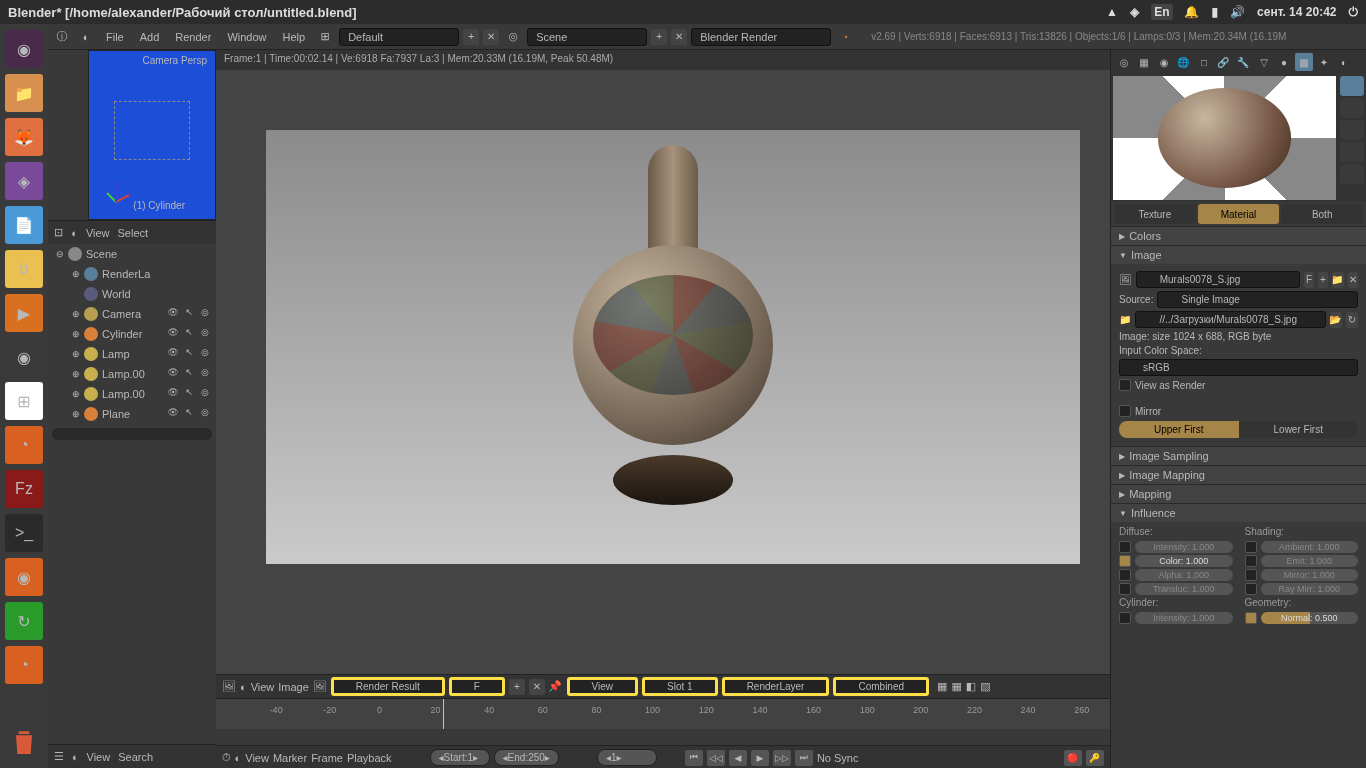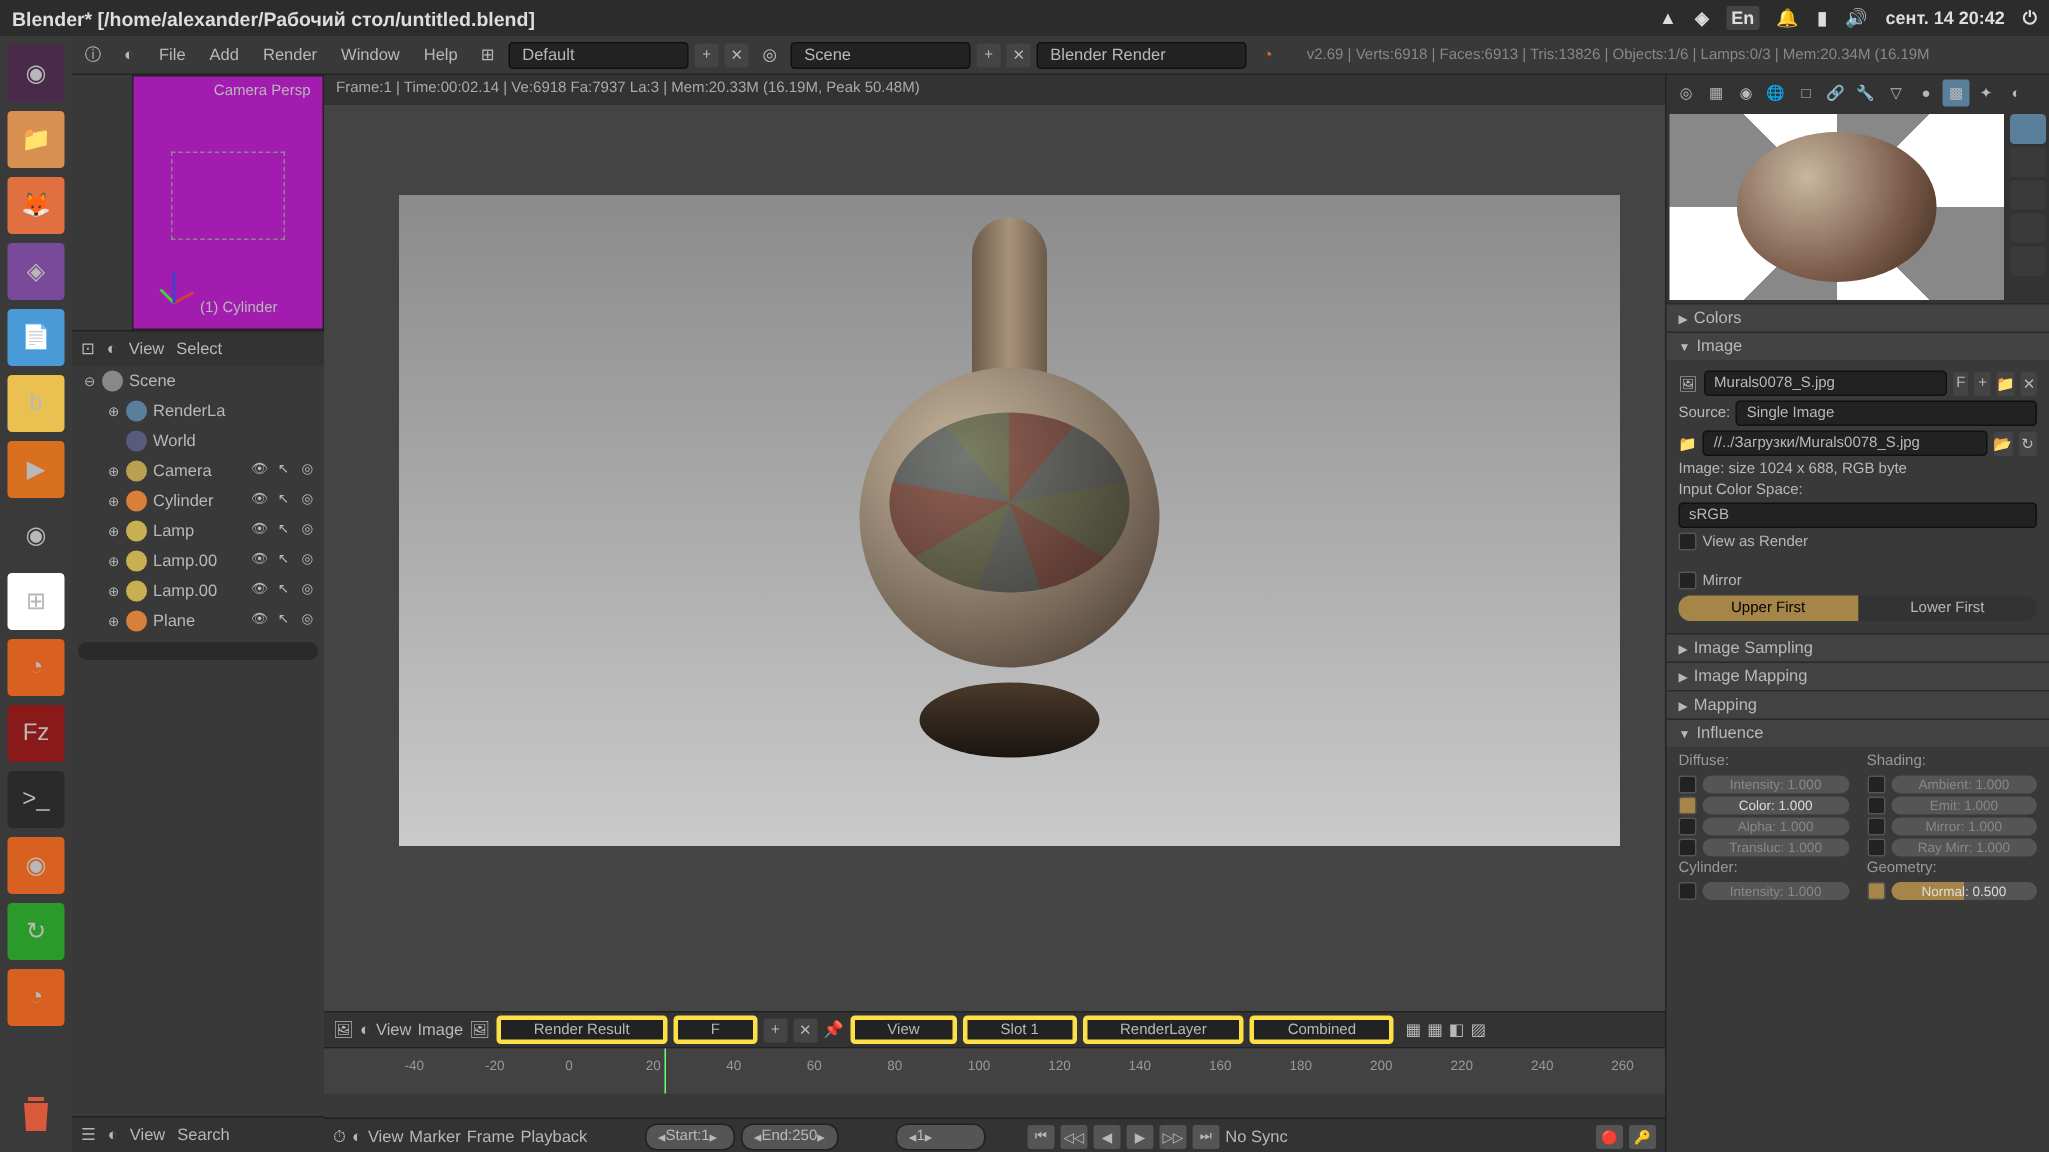--- a/index.html
+++ b/index.html
@@ -27,7 +27,7 @@
 
 
 .left-panel { width: 168px; display: flex; flex-direction: column; background: #393939; }
-.camera-preview { height: 170px; background: #a21caf; border: 1px solid #222; position: relative; font-size: 10px; padding: 4px; margin-left: 40px; }
+.camera-preview { height: 170px; background: #1d4ed8; border: 1px solid #222; position: relative; font-size: 10px; padding: 4px; margin-left: 40px; }
 .camera-preview-title { position: absolute; top: 4px; right: 8px; }
 .camera-preview-obj { position: absolute; bottom: 8px; right: 30px; font-size: 10px; }
 .camera-frame { position: absolute; top: 30%; left: 20%; width: 60%; height: 35%; border: 1px dashed #888; }

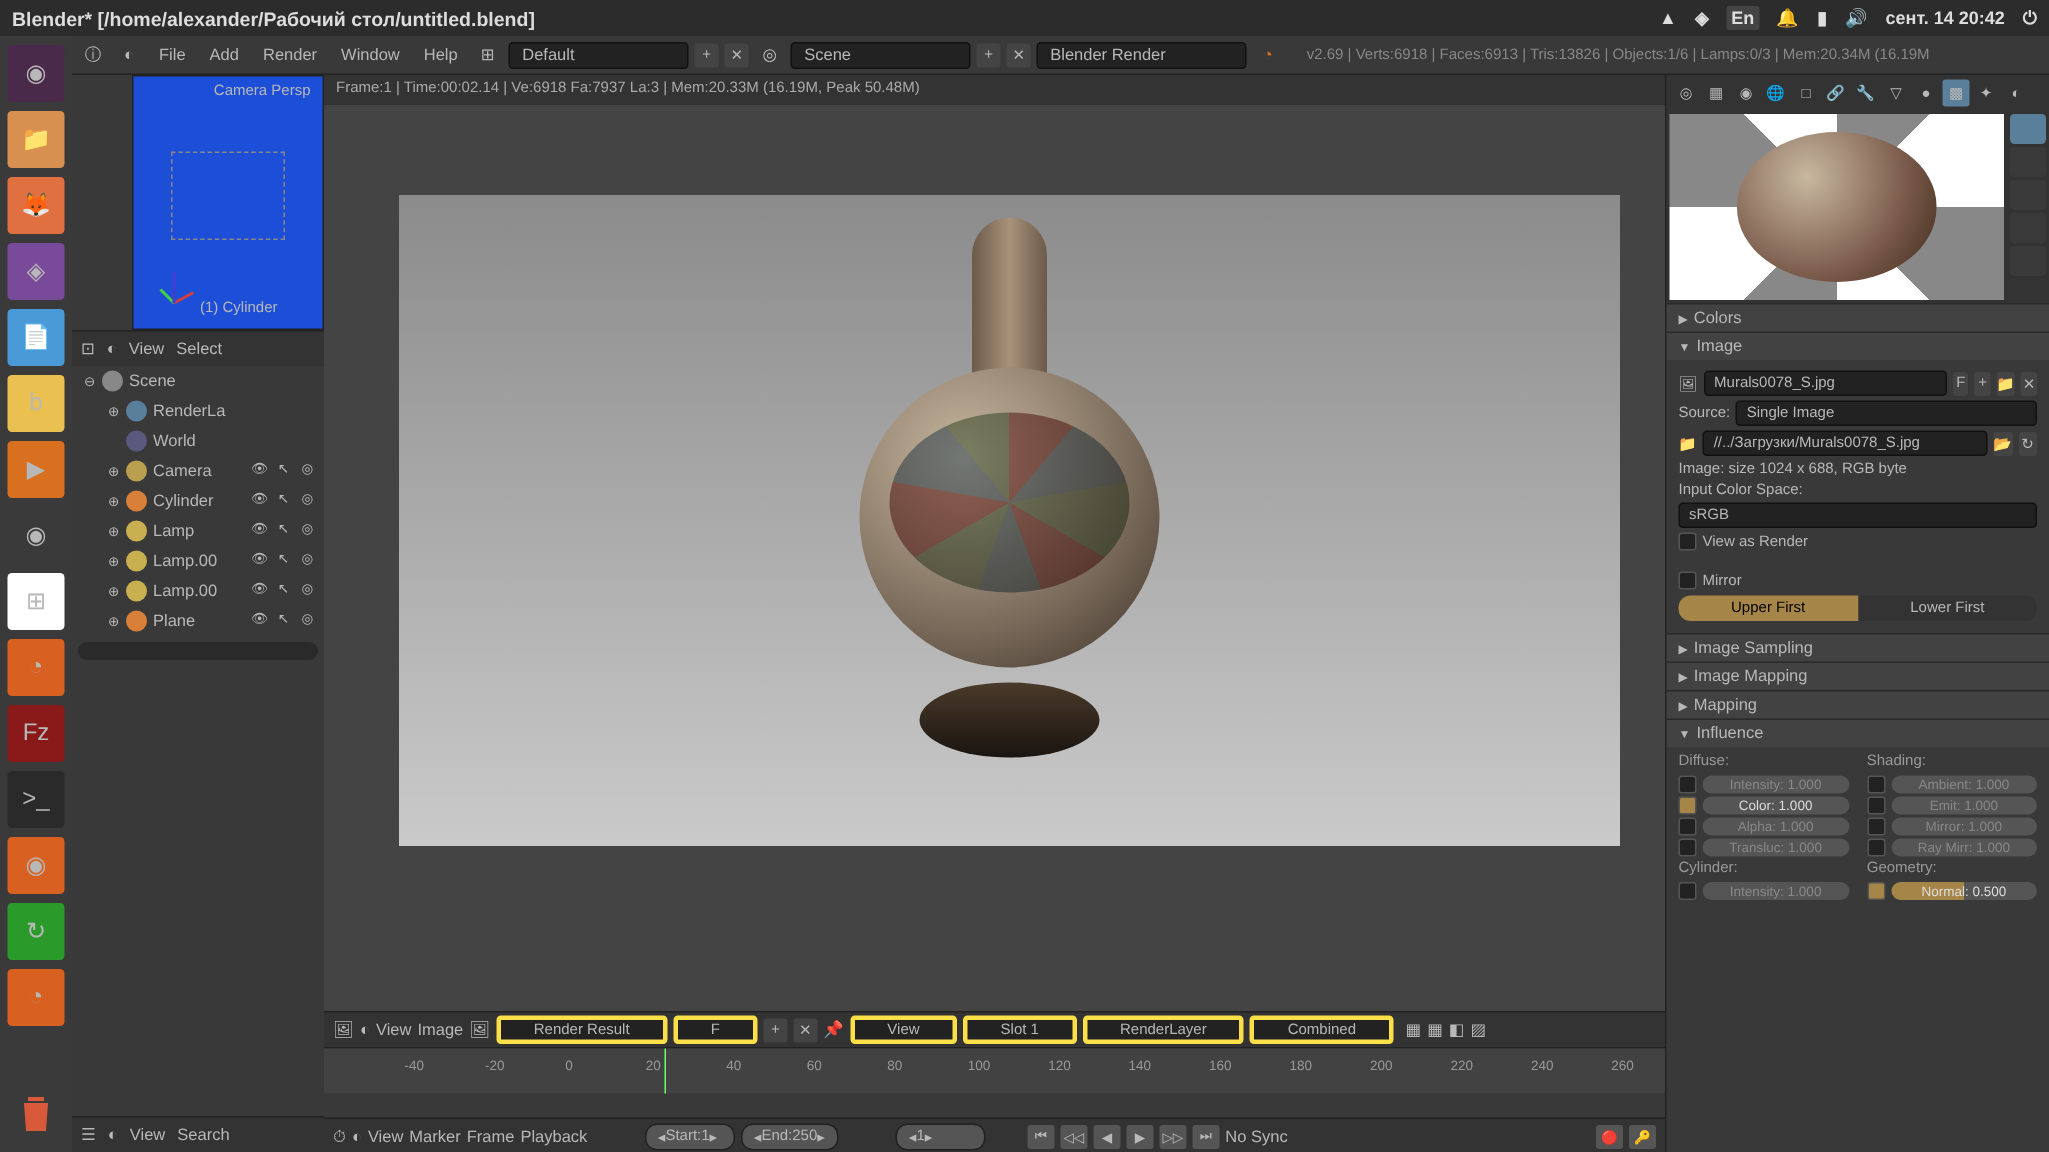--- a/index.html
+++ b/index.html
@@ -386,6 +386,11 @@
       </div>
     </div>
 
+    <div class="tab-row">
+      <div class="tab">Texture</div>
+      <div class="tab active">Material</div>
+      <div class="tab">Both</div>
+    </div>
 
     <div class="panel-header">
         <span class="arrow">▶</span>

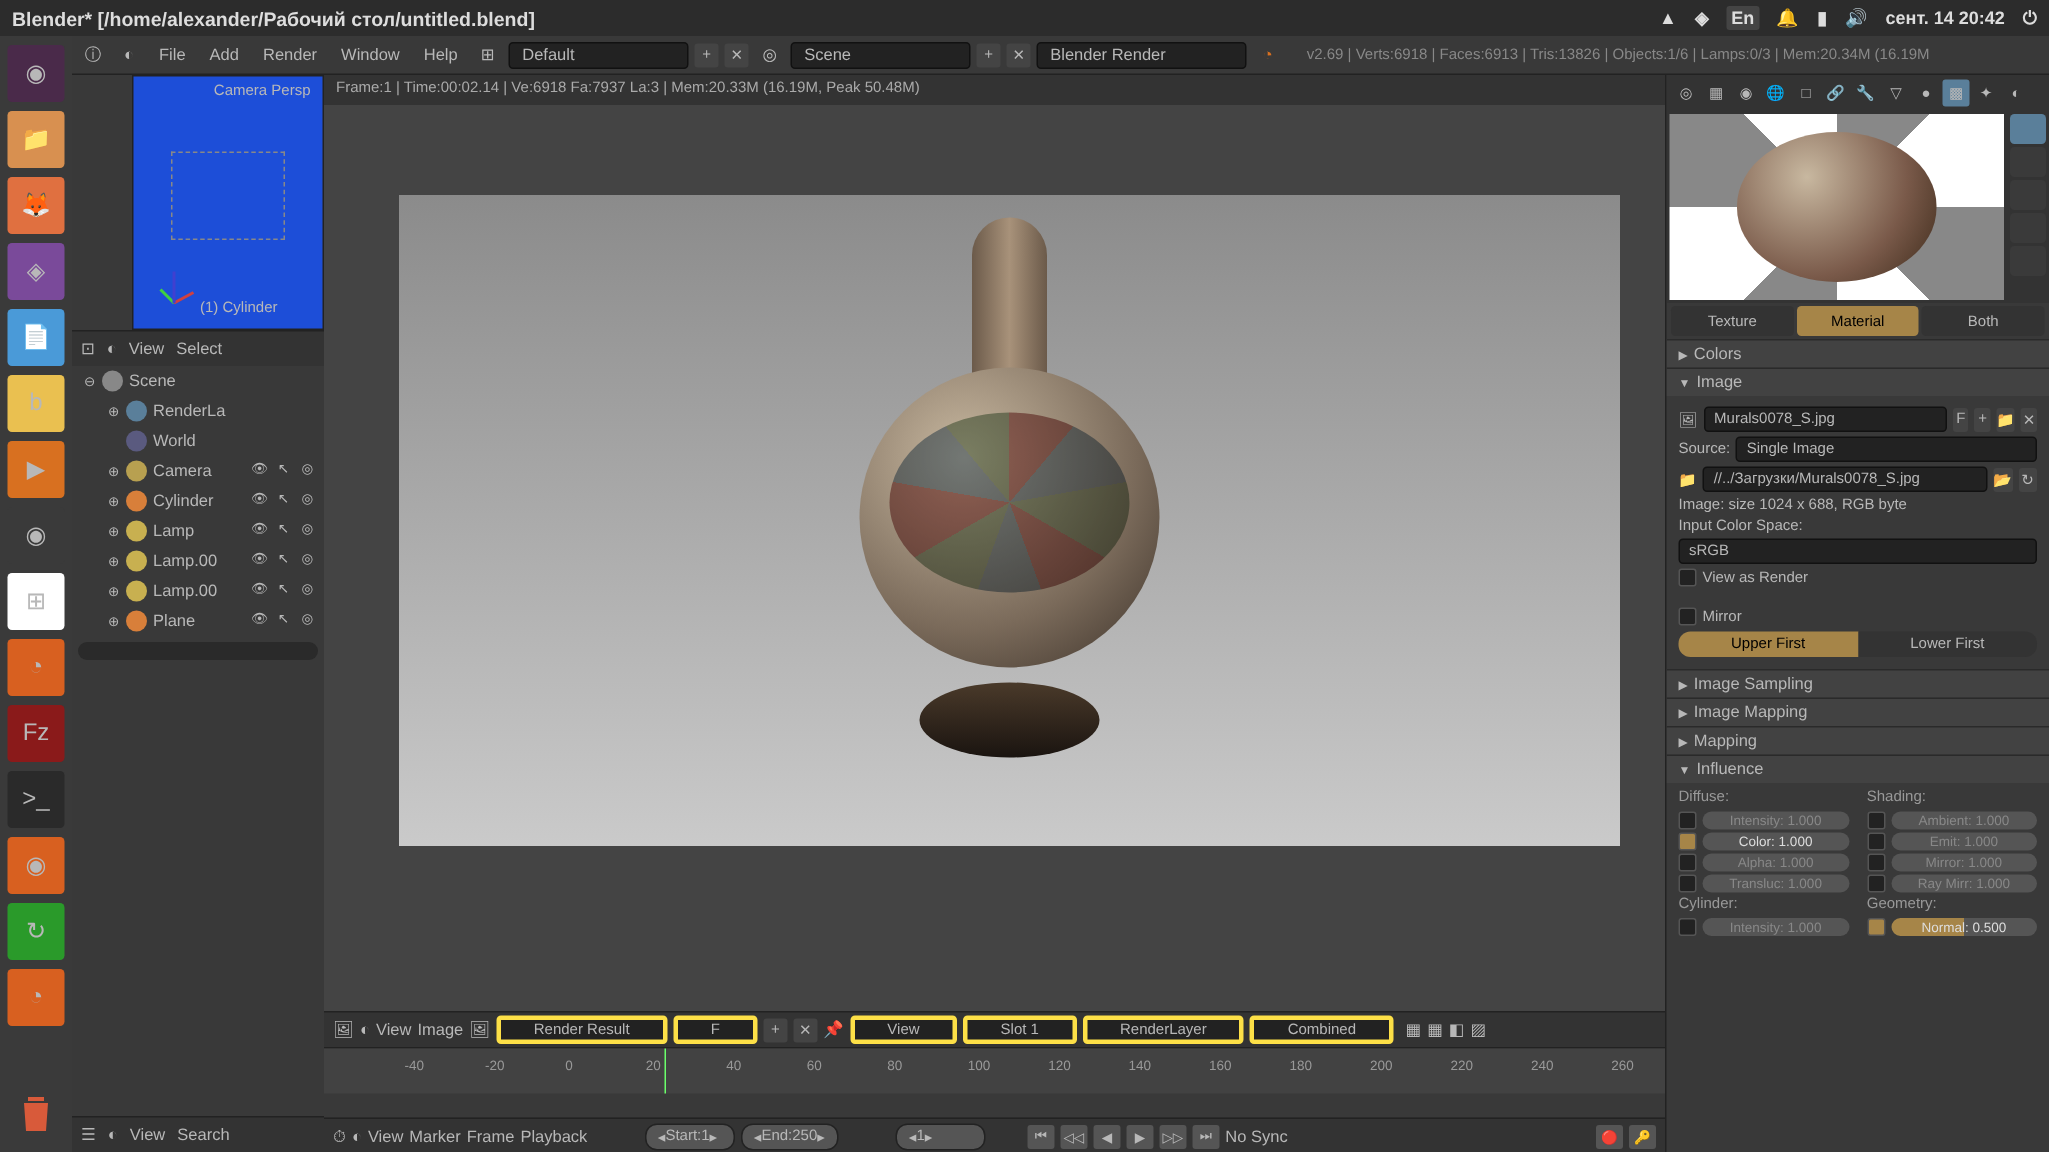--- a/index.html
+++ b/index.html
@@ -89,7 +89,7 @@
 .panel-header { background: #424242; padding: 3px 8px; font-size: 11px; display: flex; align-items: center; gap: 4px; border-top: 1px solid #2a2a2a; }
 .panel-header .arrow { font-size: 8px; }
 .panel-body { padding: 4px 8px; font-size: 10px; }
-.text-input { background: #222; border: 1px solid #111; border-radius: 3px; padding: 2px 6px; width: 100%; color: #b8b8b8; font-size: 10px; }
+.text-input { background: #222; border: 1px solid #111; border-radius: 3px; padding: 2px 23px; width: 100%; color: #b8b8b8; font-size: 10px; }
 .prop-row { display: flex; align-items: center; gap: 4px; margin: 3px 0; }
 .prop-label { flex: 0 0 auto; }
 .toggle-pill { display: flex; margin: 4px 0; }

